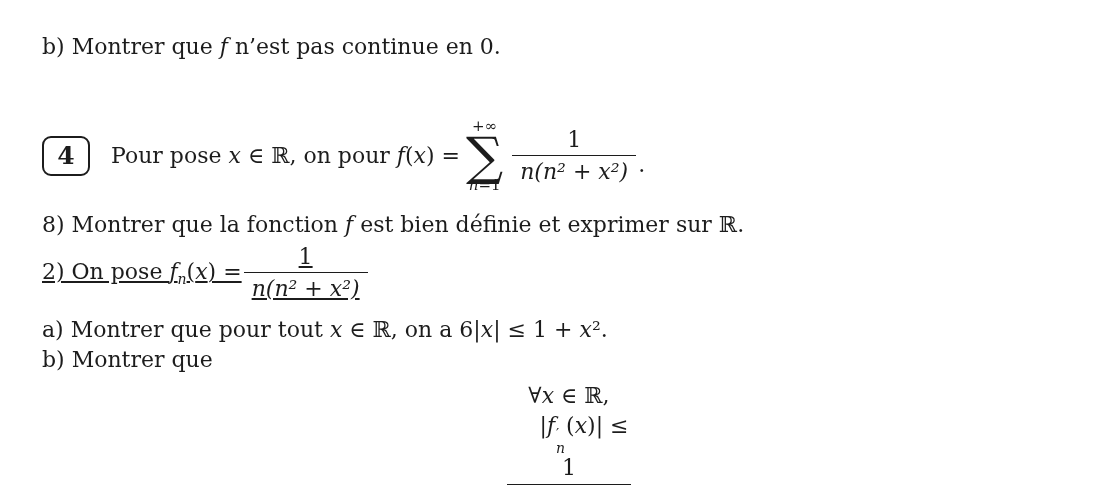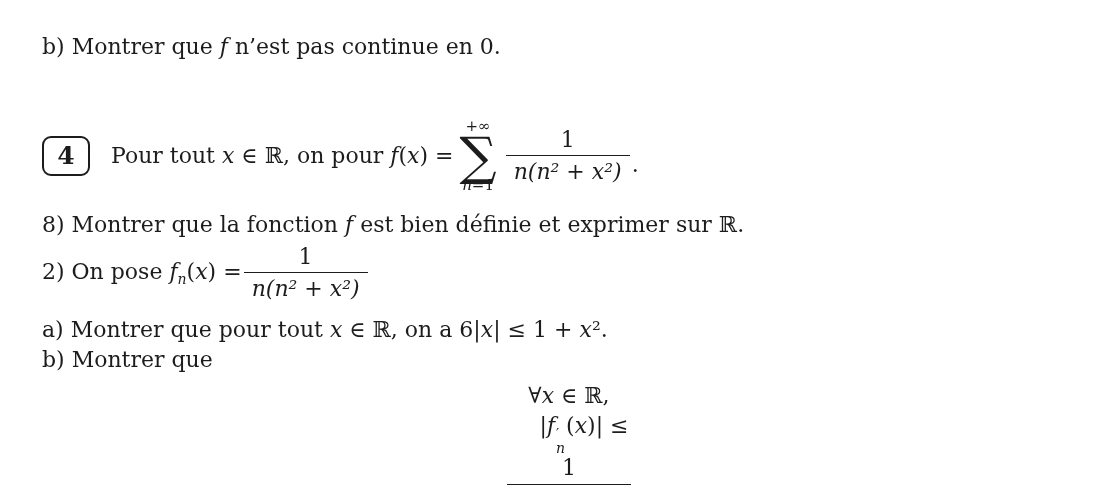--- a/index.html
+++ b/index.html
@@ -122,7 +122,7 @@
 
   <div class="eqrow m-ex4">
     <span class="numbox">4</span>
-    <span class="txt"><span>Pour tout </span><i>x</i><span> ∈ ℝ, on pour </span><i>f</i><span>(</span><i>x</i><span>) = </span></span>
+    <span class="txt"><span>Pour pose </span><i>x</i><span> ∈ ℝ, on pour </span><i>f</i><span>(</span><i>x</i><span>) = </span></span>
     <span class="sum">
       <span class="limit">+∞</span>
       <span class="sigma">∑</span>

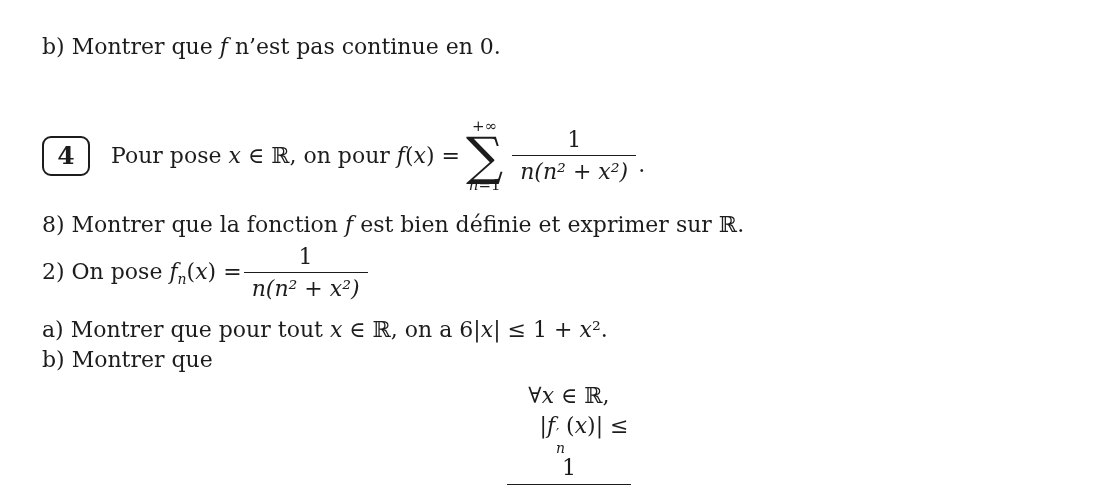--- a/index.html
+++ b/index.html
@@ -102,7 +102,7 @@
   
   .m-ex4    { margin-top: 56px; }
   .m-q1     { margin-top: 16px; }
-  .m-q2     { margin-top: 4px;  }
+  .m-q2     { margin-top: 4px; text-decoration: underline;  }
   .m-q2a    { margin-top: 14px; }
   .m-q4     { margin-top: 10px; }
   .formula-wrap {

